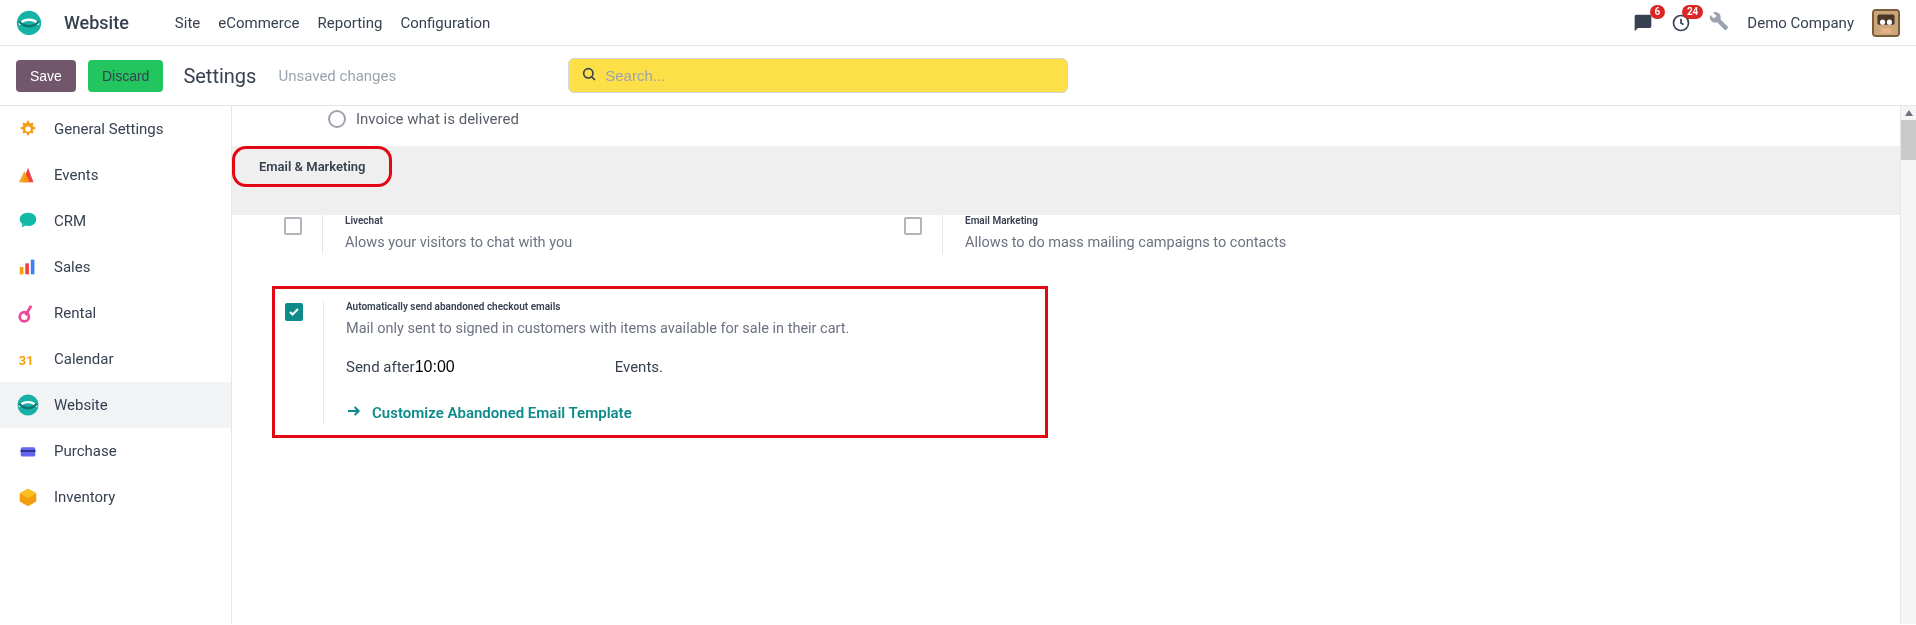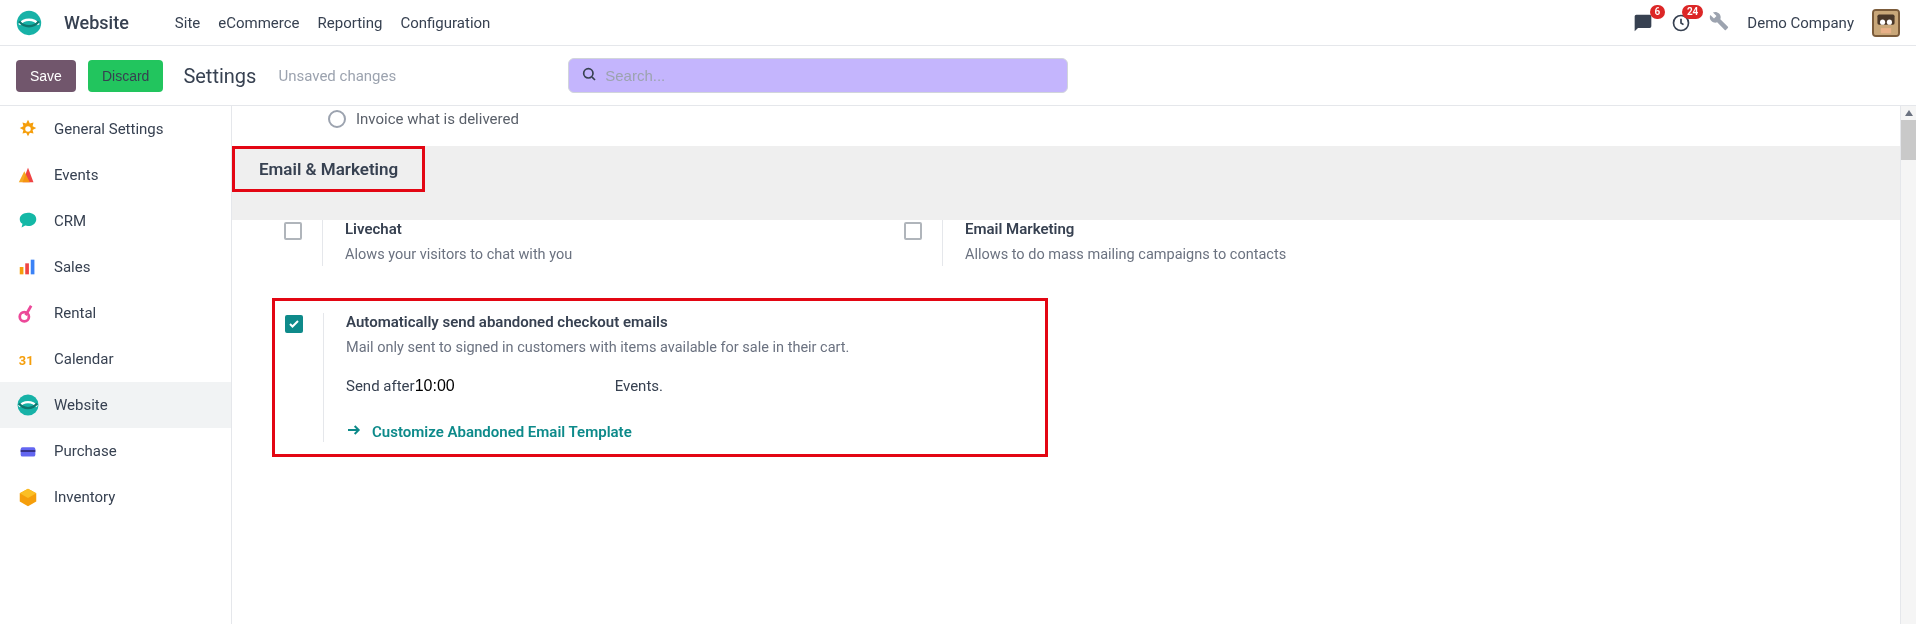--- a/index.html
+++ b/index.html
@@ -56,7 +56,7 @@
     display: flex; align-items: center; gap: 8px;
     margin-left: 160px;
     border: 1px solid #d1d5db; border-radius: 6px;
-    padding: 7px 12px; width: 500px; background: #c4b5fd;
+    padding: 7px 12px; width: 500px; background: #fde047;
   }
   .searchbox input {
     border: none; outline: none; font-size: 15px; color:#374151;

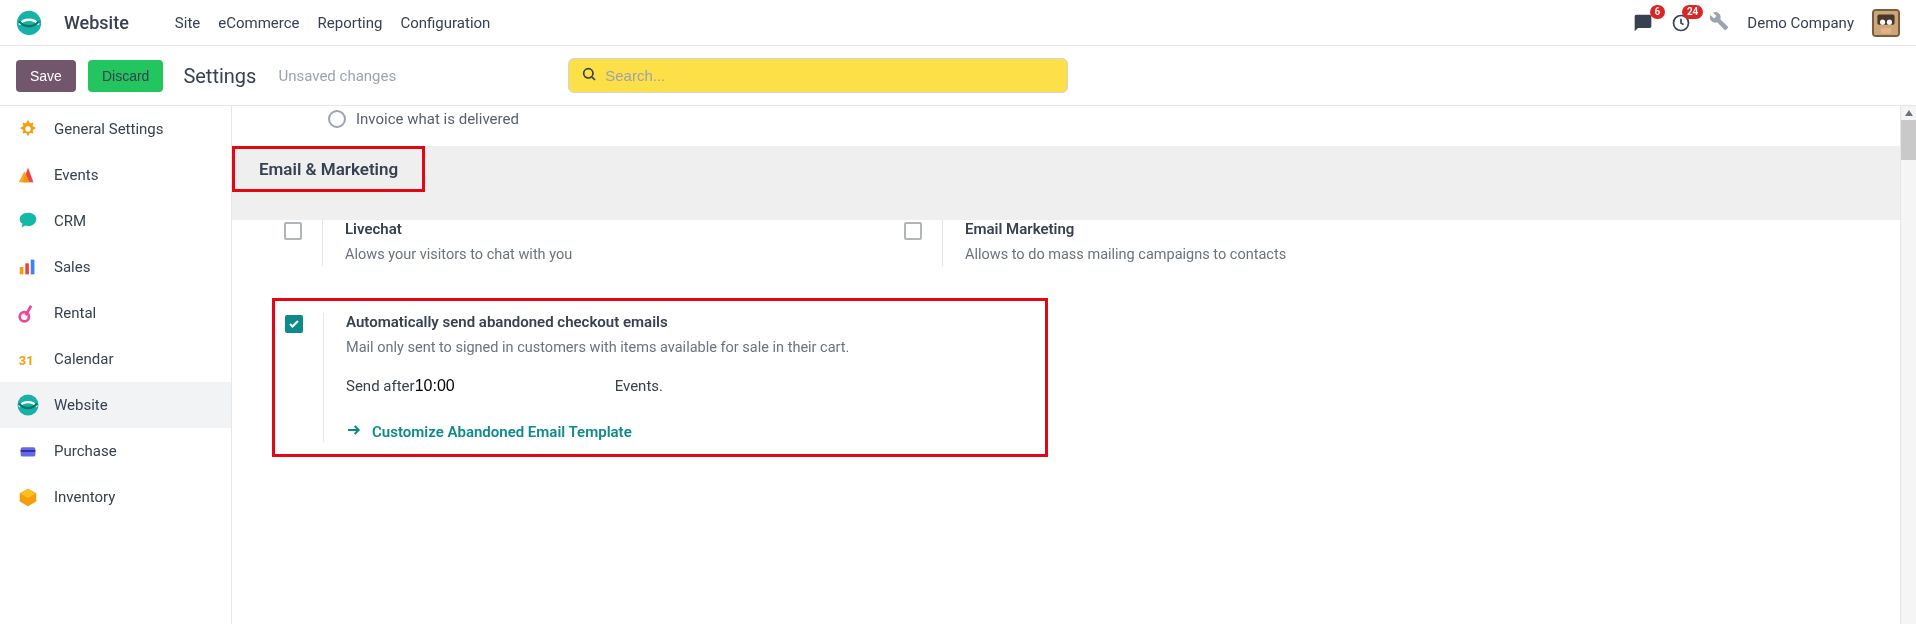--- a/index.html
+++ b/index.html
@@ -94,8 +94,9 @@
   .section-header {
     background: #efefef;
     padding: 12px 30px;
-    font-size: 17px; font-weight: 600; color: #374151;
+    font-size: 13px; font-weight: 600; color: #374151;
     margin-bottom: 28px;
+    border-radius: 14px;
   }
   .red-outline-header { border: 3px solid #e30613; display:inline-block; padding: 10px 24px; margin-left:0; }
   .section-header-wrap { background:#efefef; }

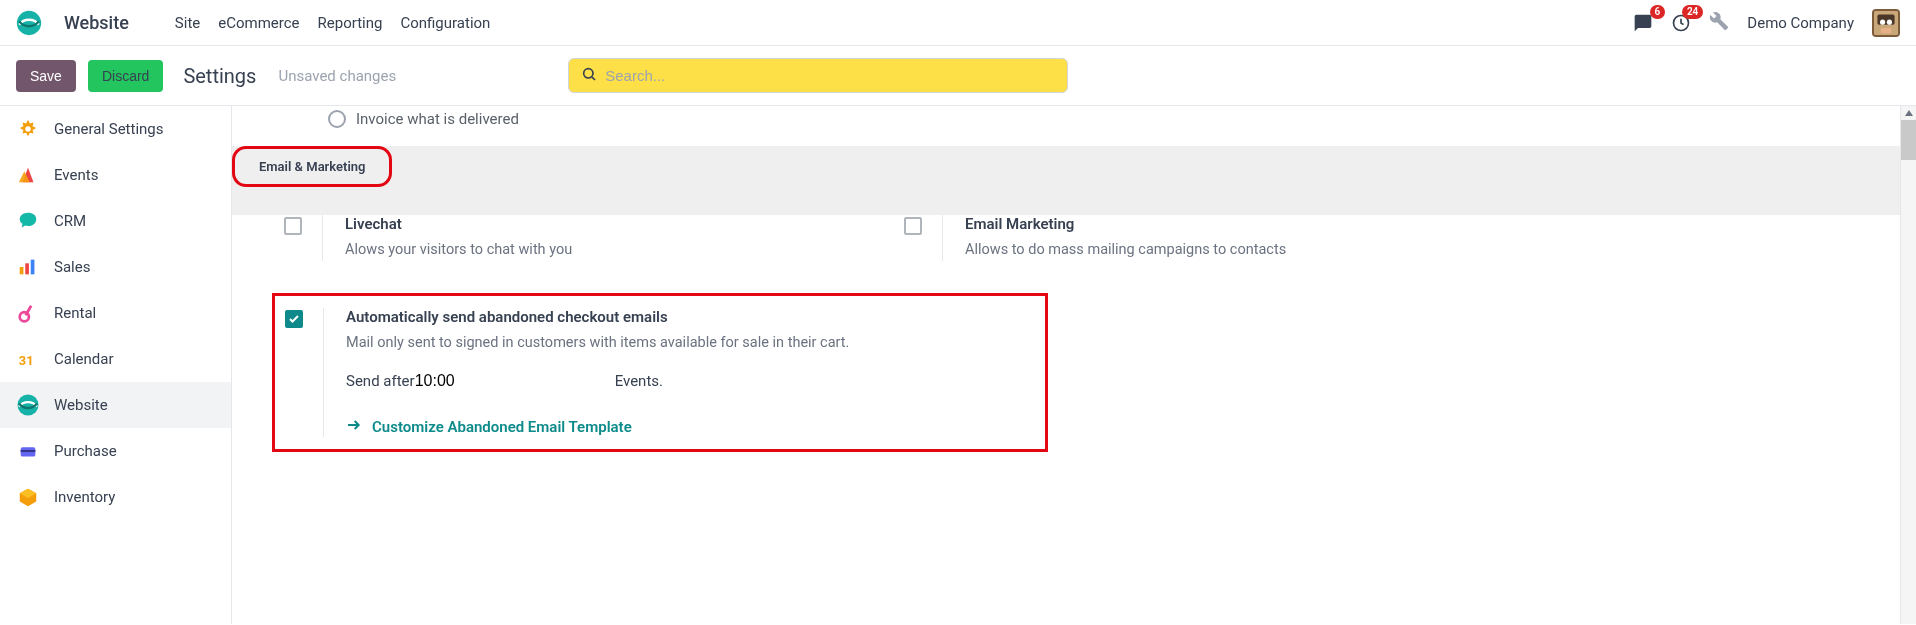--- a/index.html
+++ b/index.html
@@ -116,7 +116,7 @@
   .checkbox.checked svg { display:block; }
   .checkbox svg { display:none; }
   .setting-body { border-left: 1px solid #e5e7eb; padding-left: 22px; flex:1 }
-  .setting-title { font-weight: 600; color: #374151; font-size: 15px; margin-bottom: 6px; }
+  .setting-title { font-weight: 600; color: #374151; font-size: 10px; margin-bottom: 6px; }
   .setting-desc { color: #6b7280; font-size: 14.5px; line-height: 1.5; }
 
   .red-outline-box {

